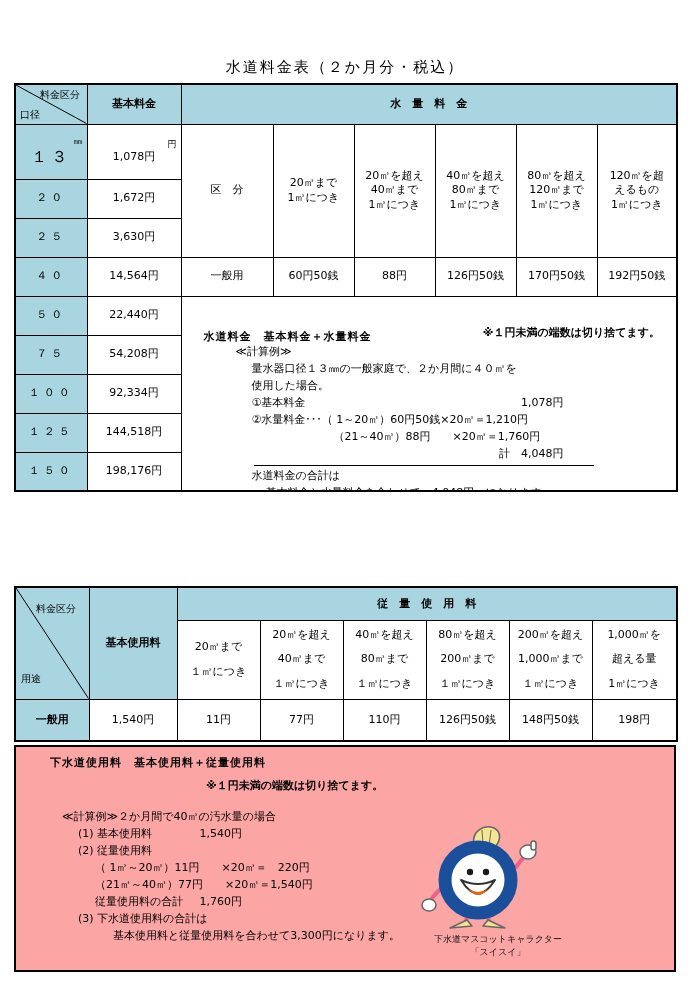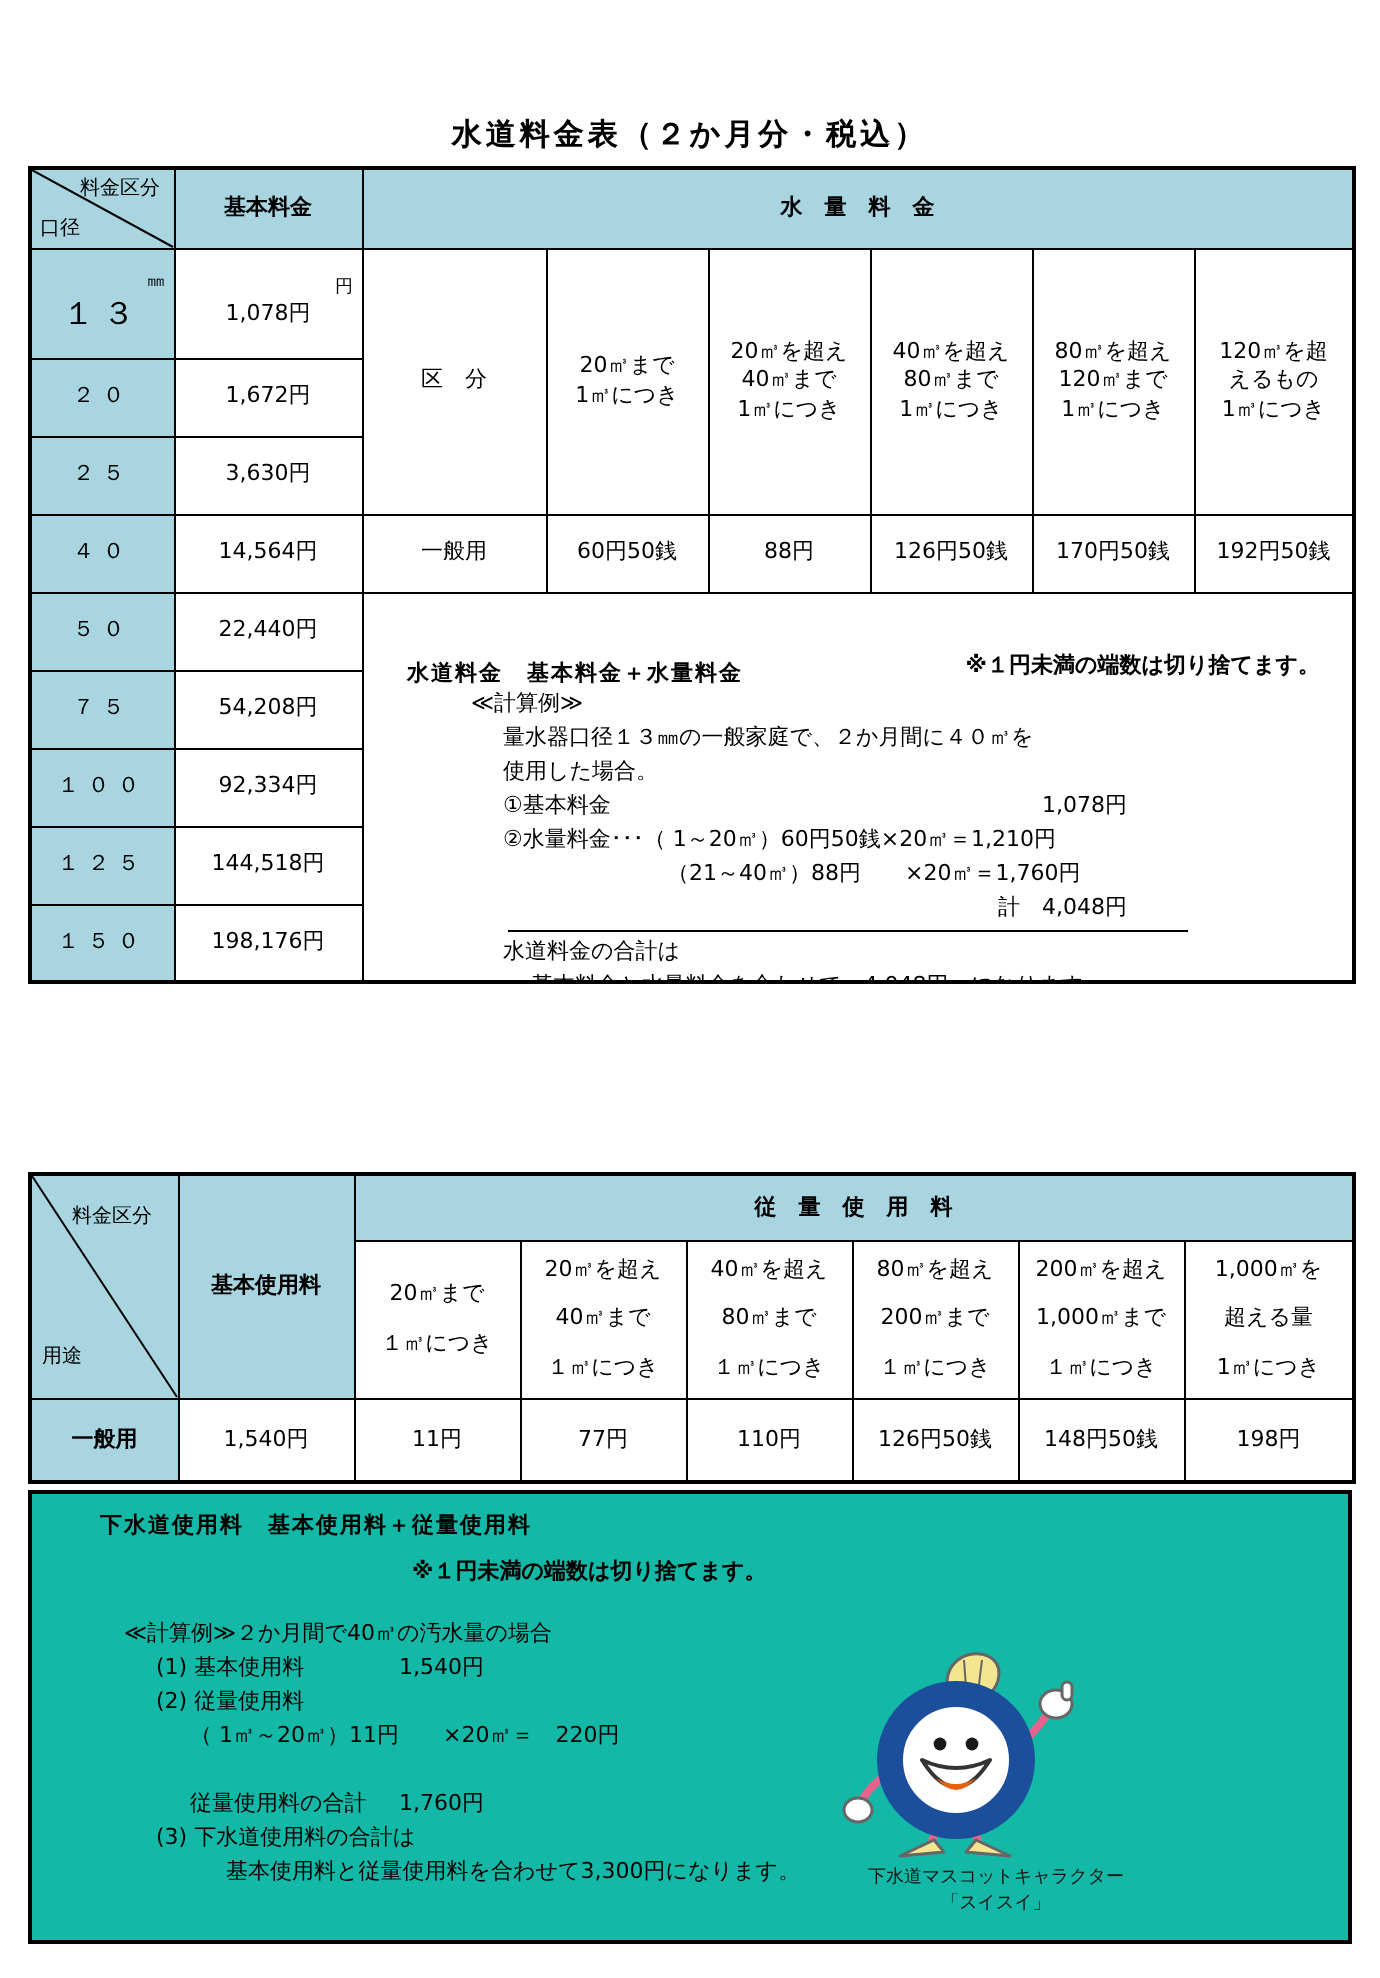--- a/index.html
+++ b/index.html
@@ -13,7 +13,7 @@
   }
   .sub-title{
     position:absolute;left:0;width:690px;text-align:center;
-    font-size:15px;font-weight:bold;letter-spacing:2px;
+    font-size:15px;font-weight:normal;letter-spacing:2px;
   }
   .sub-title.water{top:58px;}
   .sub-title.sewer{top:560px;text-decoration:underline;text-underline-offset:3px;}

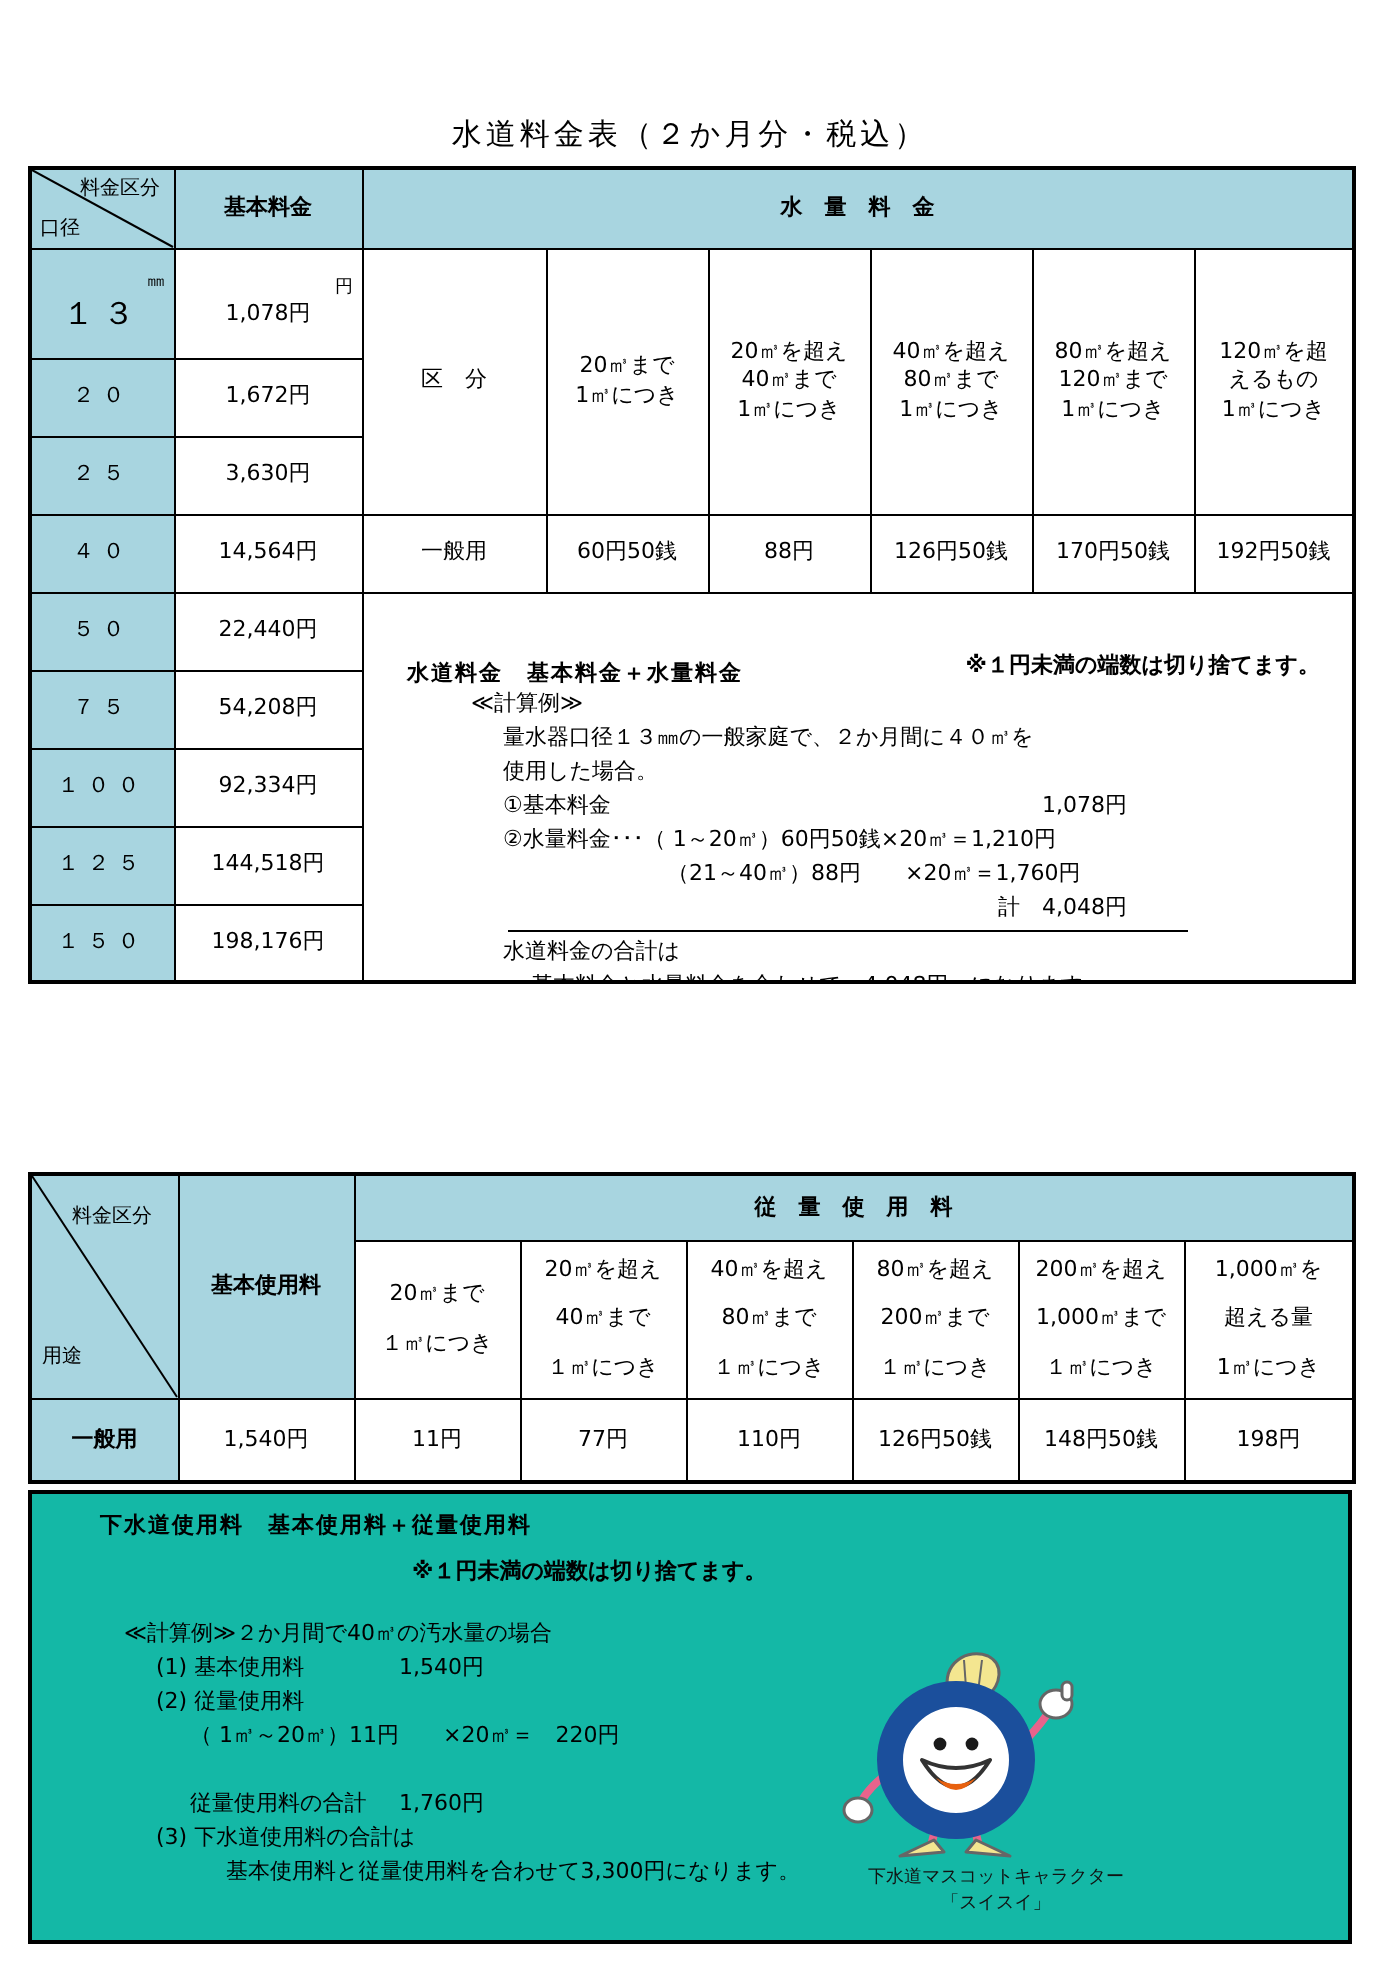--- a/index.html
+++ b/index.html
@@ -64,7 +64,7 @@
   
   .sewer-box{
     position:absolute;left:14px;top:745px;width:662px;height:227px;
-    border:2px solid #000;background:#14b8a6;box-sizing:border-box;
+    border:2px solid #000;background:#fca5a5;box-sizing:border-box;
   }
   .sewer-box .abs{position:absolute;white-space:nowrap;font-size:11px;}
   .sx-head{left:34px;top:8px;font-size:13.5px;font-weight:bold;letter-spacing:1px;}

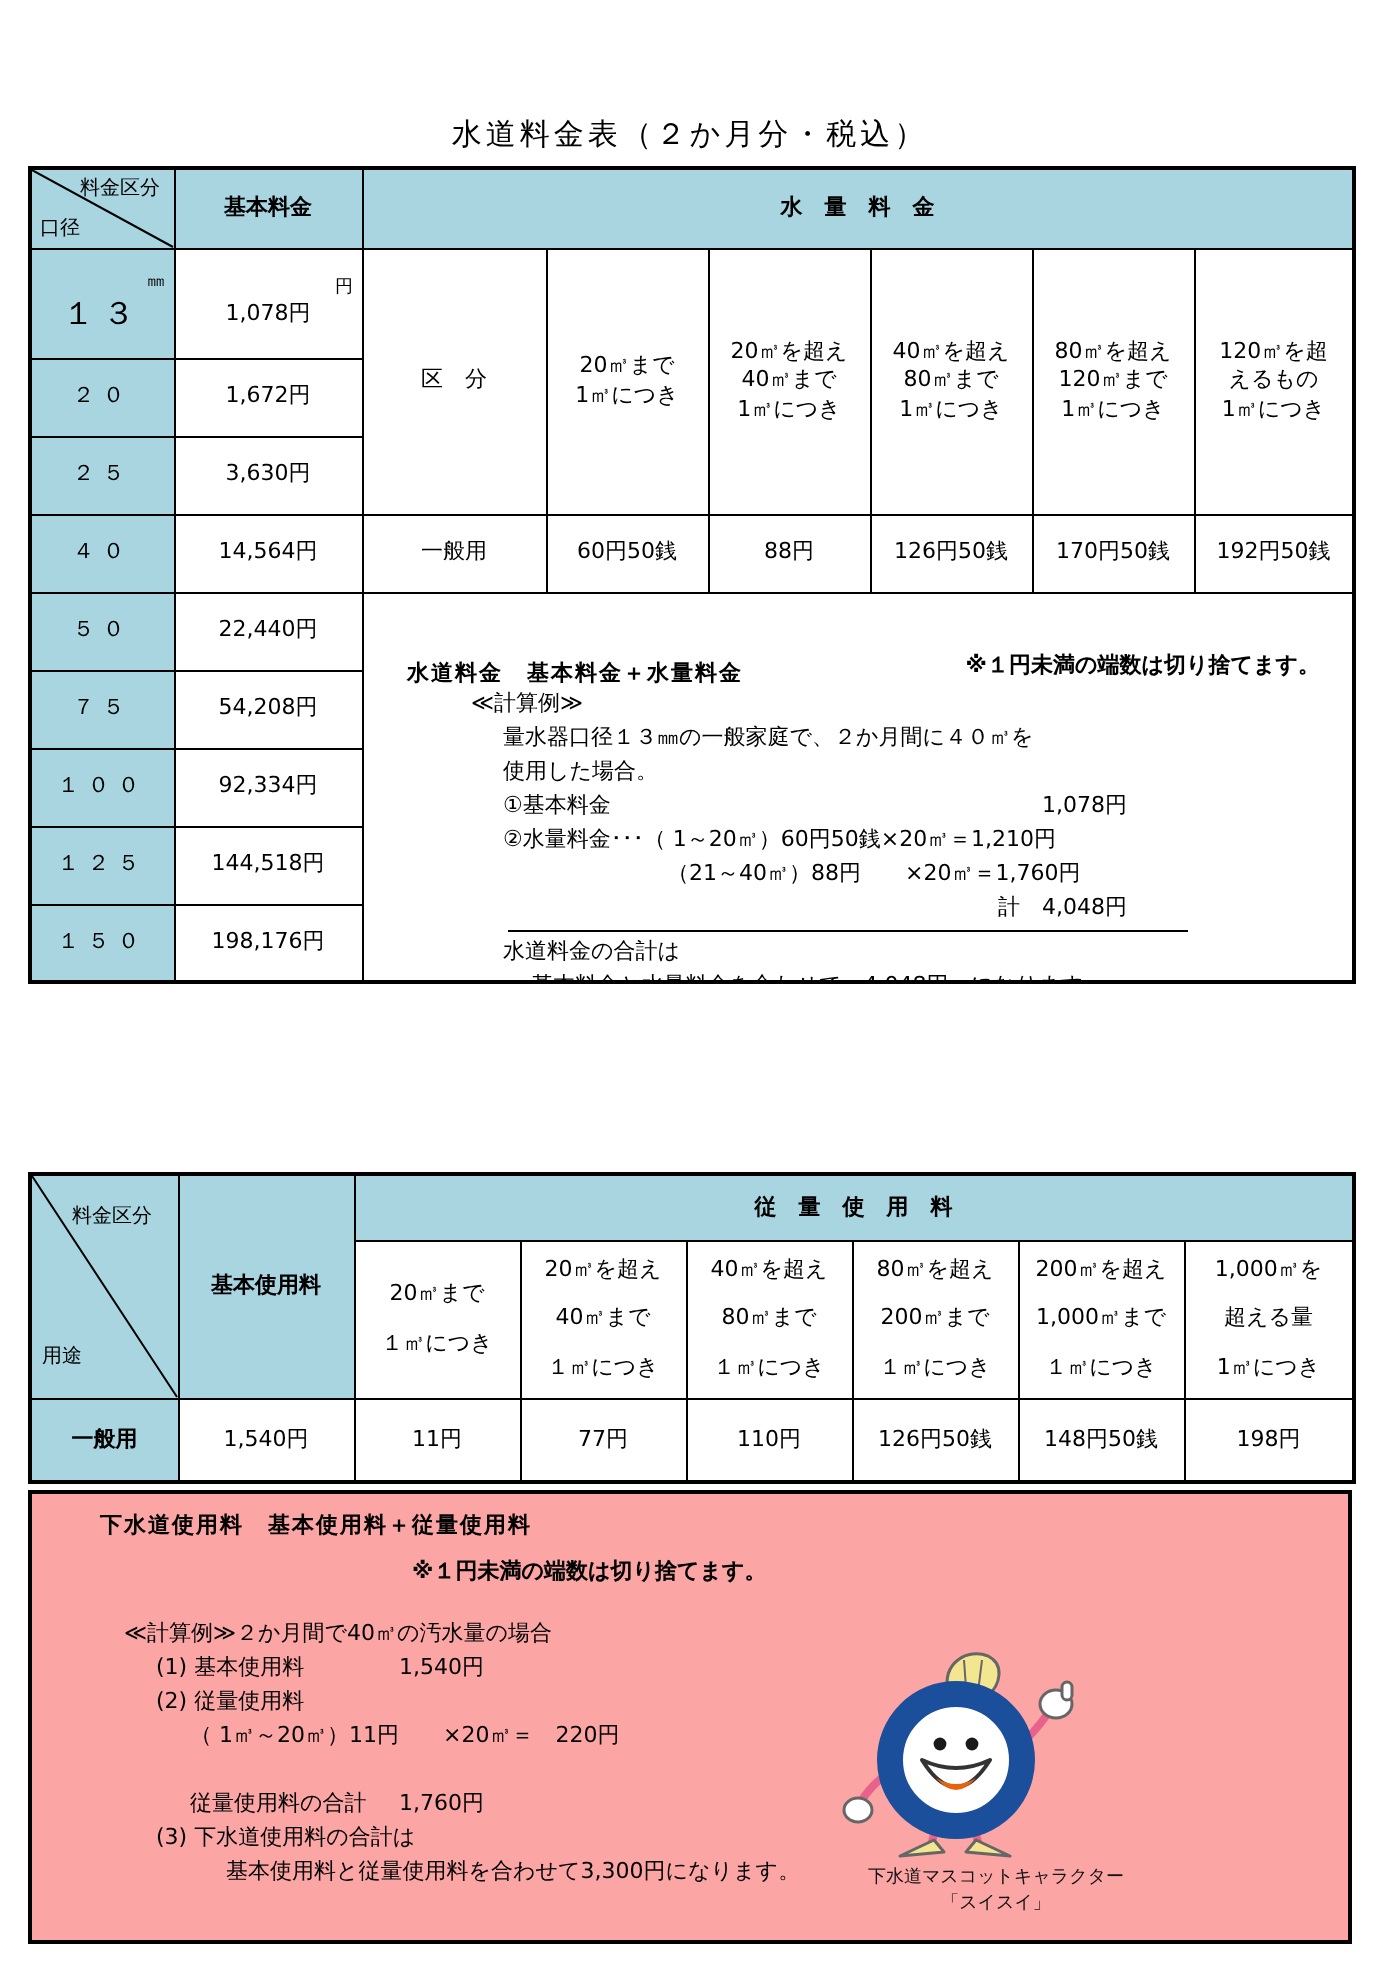--- a/index.html
+++ b/index.html
@@ -300,6 +300,7 @@
     </div>
     <div class="abs sx-vol">(2) 従量使用料</div>
     <div class="abs sx-v1">（ 1㎥～20㎥）11円　　×20㎥＝　220円</div>
+    <div class="abs sx-v2">（21㎥～40㎥）77円　　×20㎥＝1,540円</div>
     <div class="abs sx-sub">
       <span>従量使用料の合計</span>
       <span>1,760円</span>

